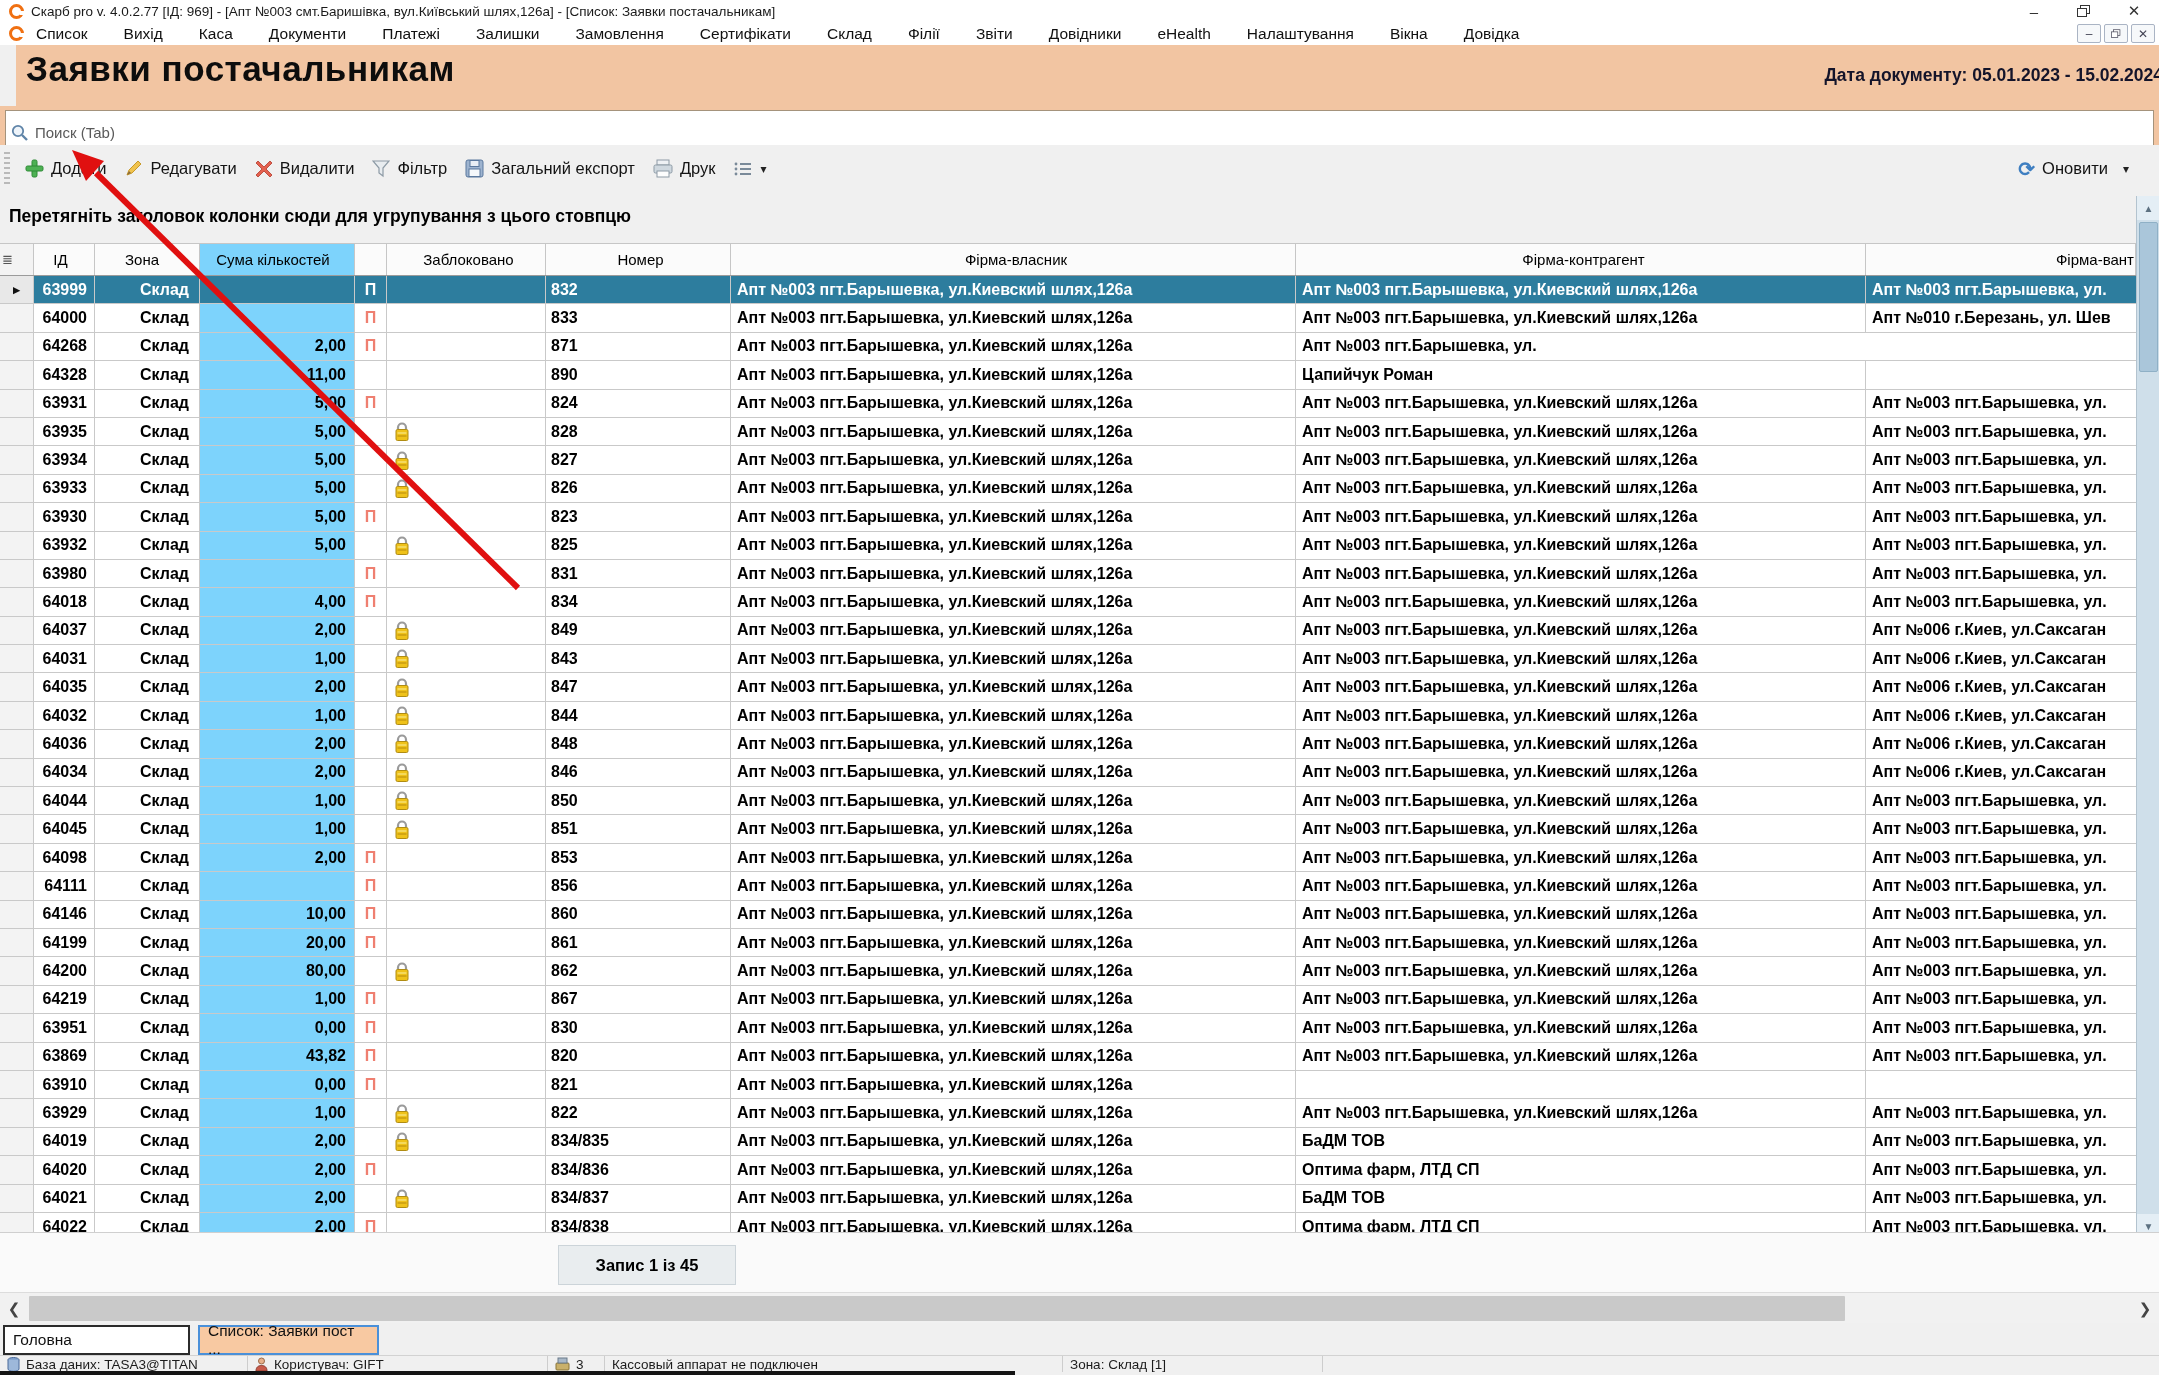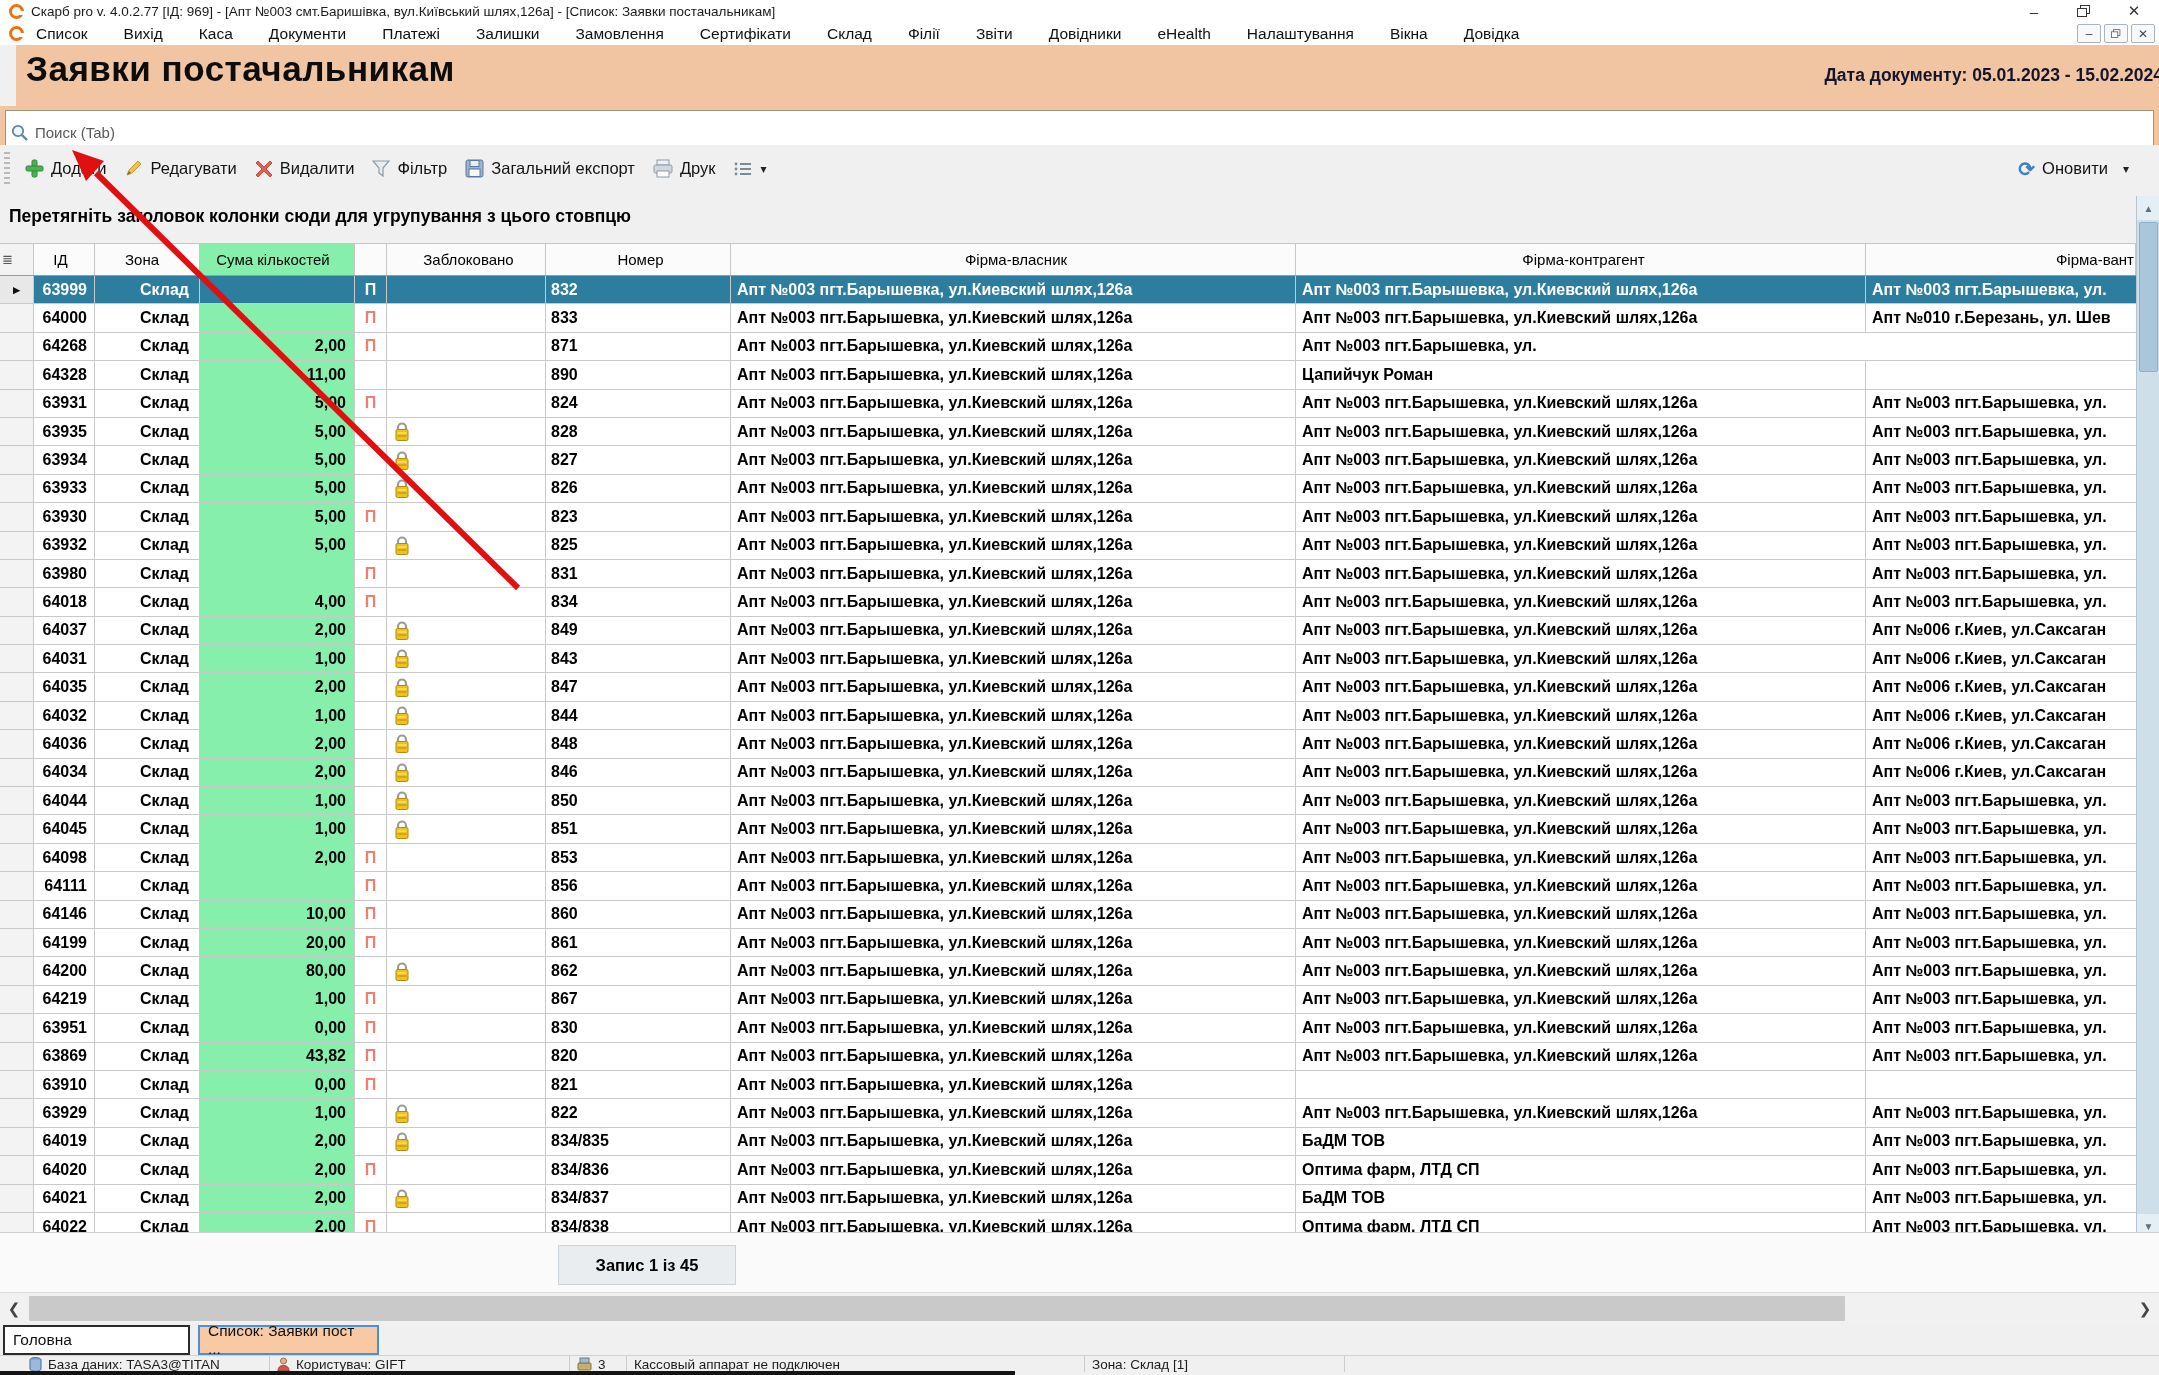--- a/index.html
+++ b/index.html
@@ -61,7 +61,7 @@
   .c-sel { width:34px; justify-content:center; background:#f3f3f3; color:#222; font-size:13px; }
   .c-id  { width:61px;  justify-content:flex-end; padding-right:7px; }
   .c-zone{ width:105px; justify-content:flex-end; padding-right:10px; }
-  .c-sum { width:155px; justify-content:flex-end; padding-right:8px; background:#86efac; }
+  .c-sum { width:155px; justify-content:flex-end; padding-right:8px; background:#7dd3fc; }
   .c-p   { width:32px;  justify-content:center; color:#ef7f70; }
   .c-lock{ width:159px; padding-left:5px; }
   .c-num { width:185px; padding-left:5px; }

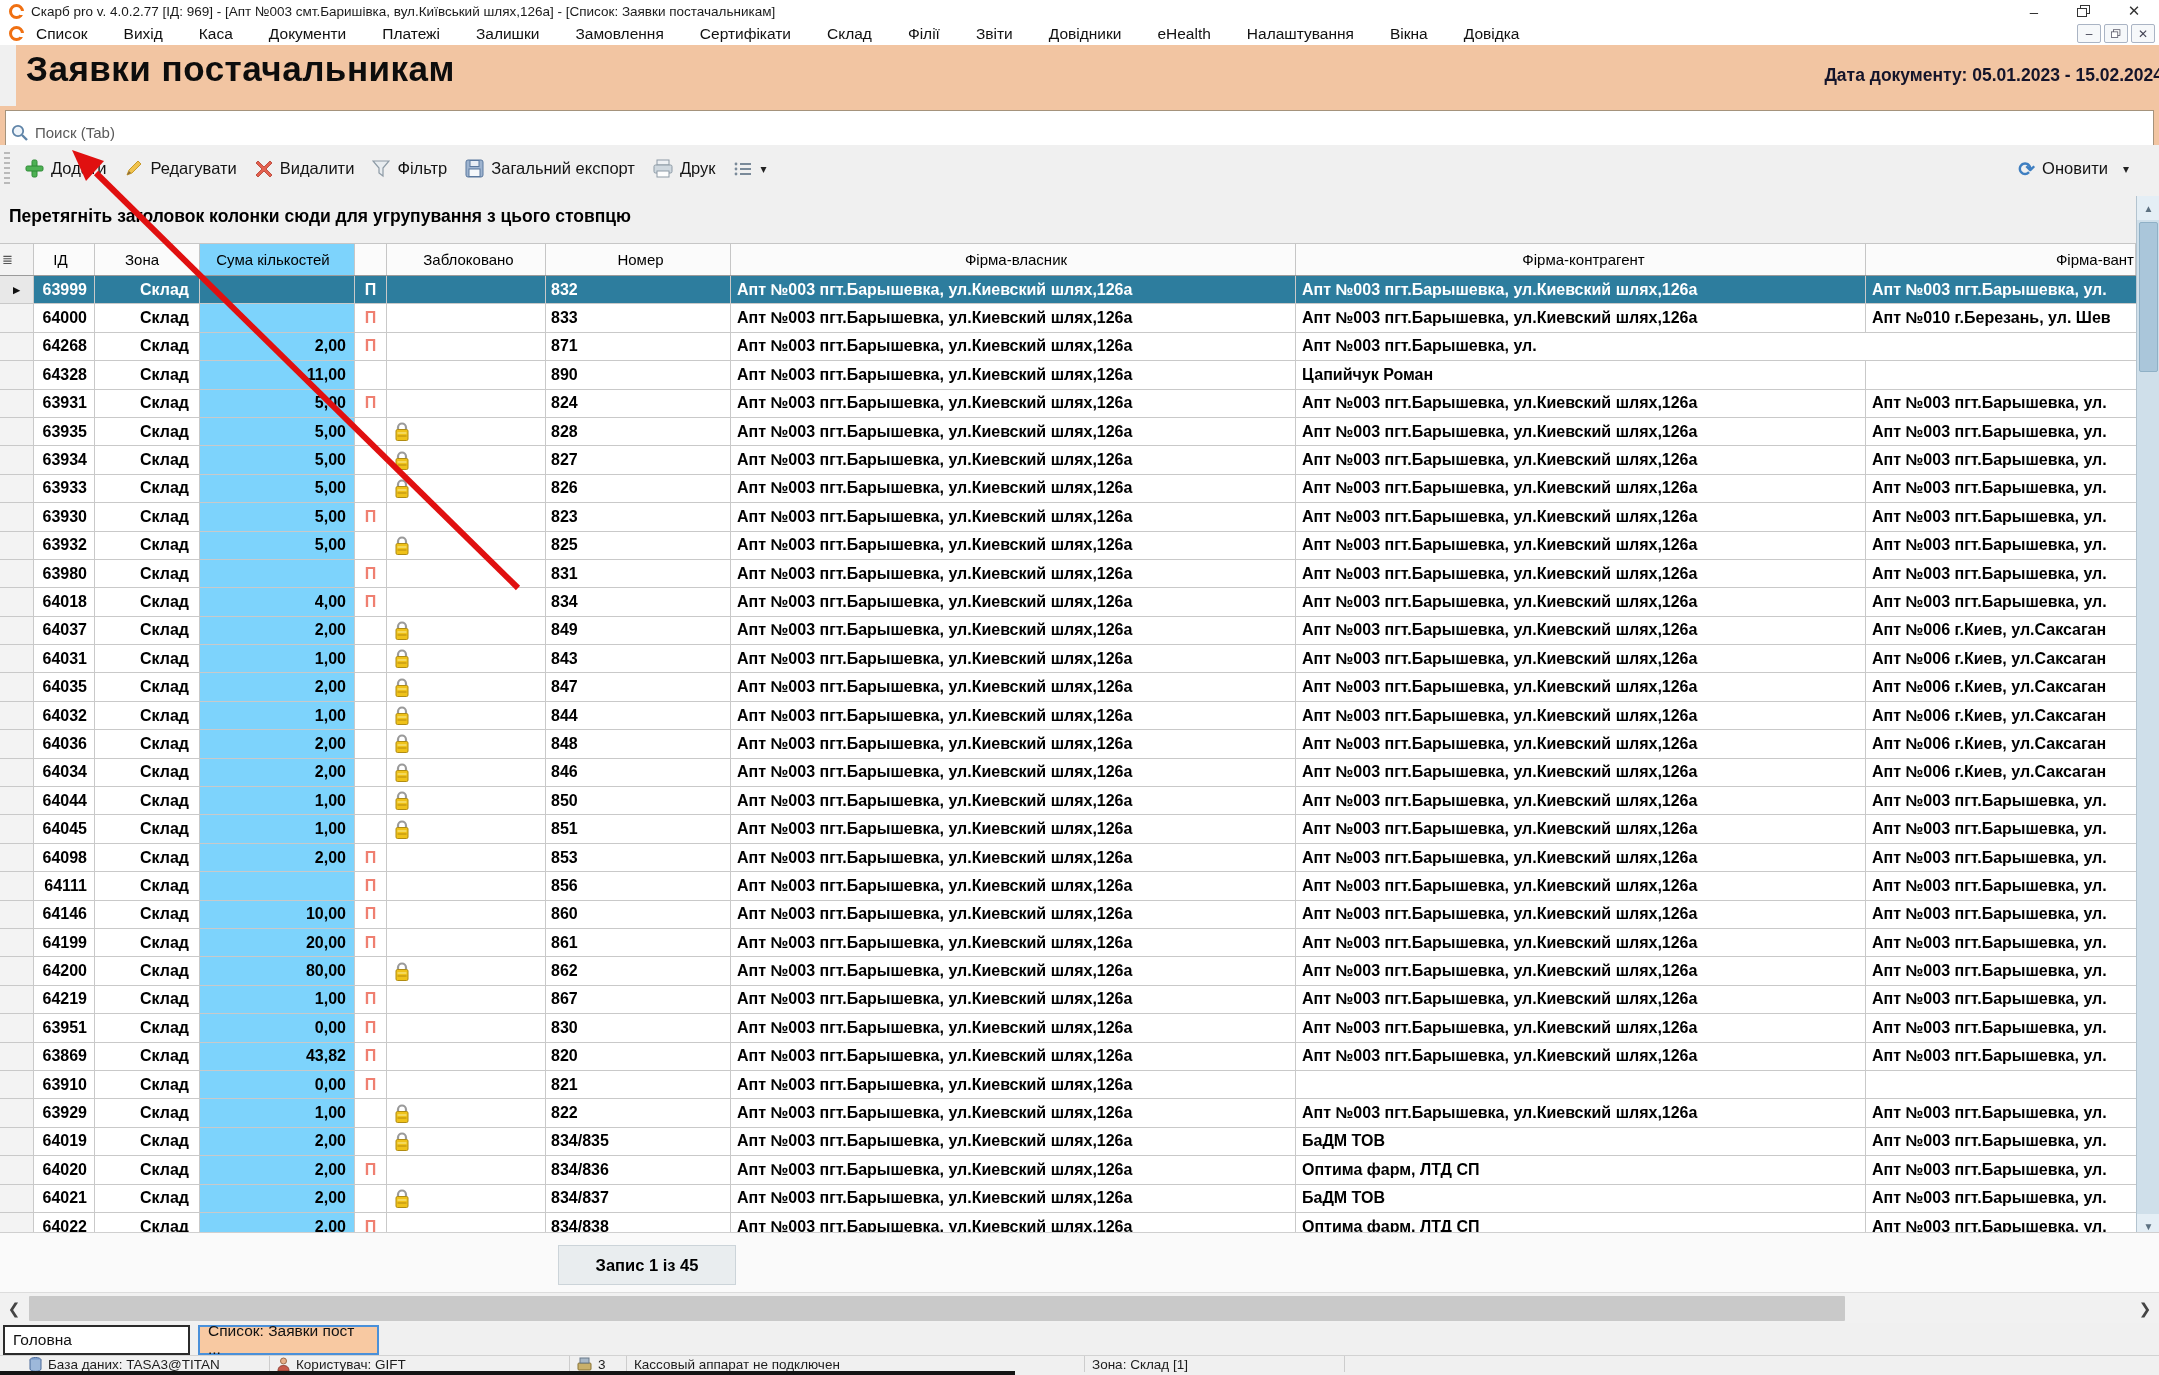--- a/index.html
+++ b/index.html
@@ -97,7 +97,7 @@
   .statusbar { position:absolute; top:1355px; left:0; width:2159px; height:17px; background:#f0f0f0;
     border-top:1px solid #d2d2d2; display:flex; align-items:center; font-size:13.5px; color:#1c1c1c; }
   .seg { display:flex; align-items:center; gap:6px; height:100%; padding-left:7px; border-right:1px solid #cdcdcd; }
-  .s1{width:248px;margin-left:22px;} .s2{width:300px;} .s3{width:57px;} .s4{width:458px;} .s5{width:260px;border-right:1px solid #cdcdcd;}
+  .s1{width:248px;} .s2{width:300px;} .s3{width:57px;} .s4{width:458px;} .s5{width:260px;border-right:1px solid #cdcdcd;}
   .blackstrip { position:absolute; top:1371px; left:0; width:1015px; height:4px; background:#141414; }
   
   .annot { position:absolute; top:0; left:0; width:2159px; height:1375px; pointer-events:none; z-index:60; }

